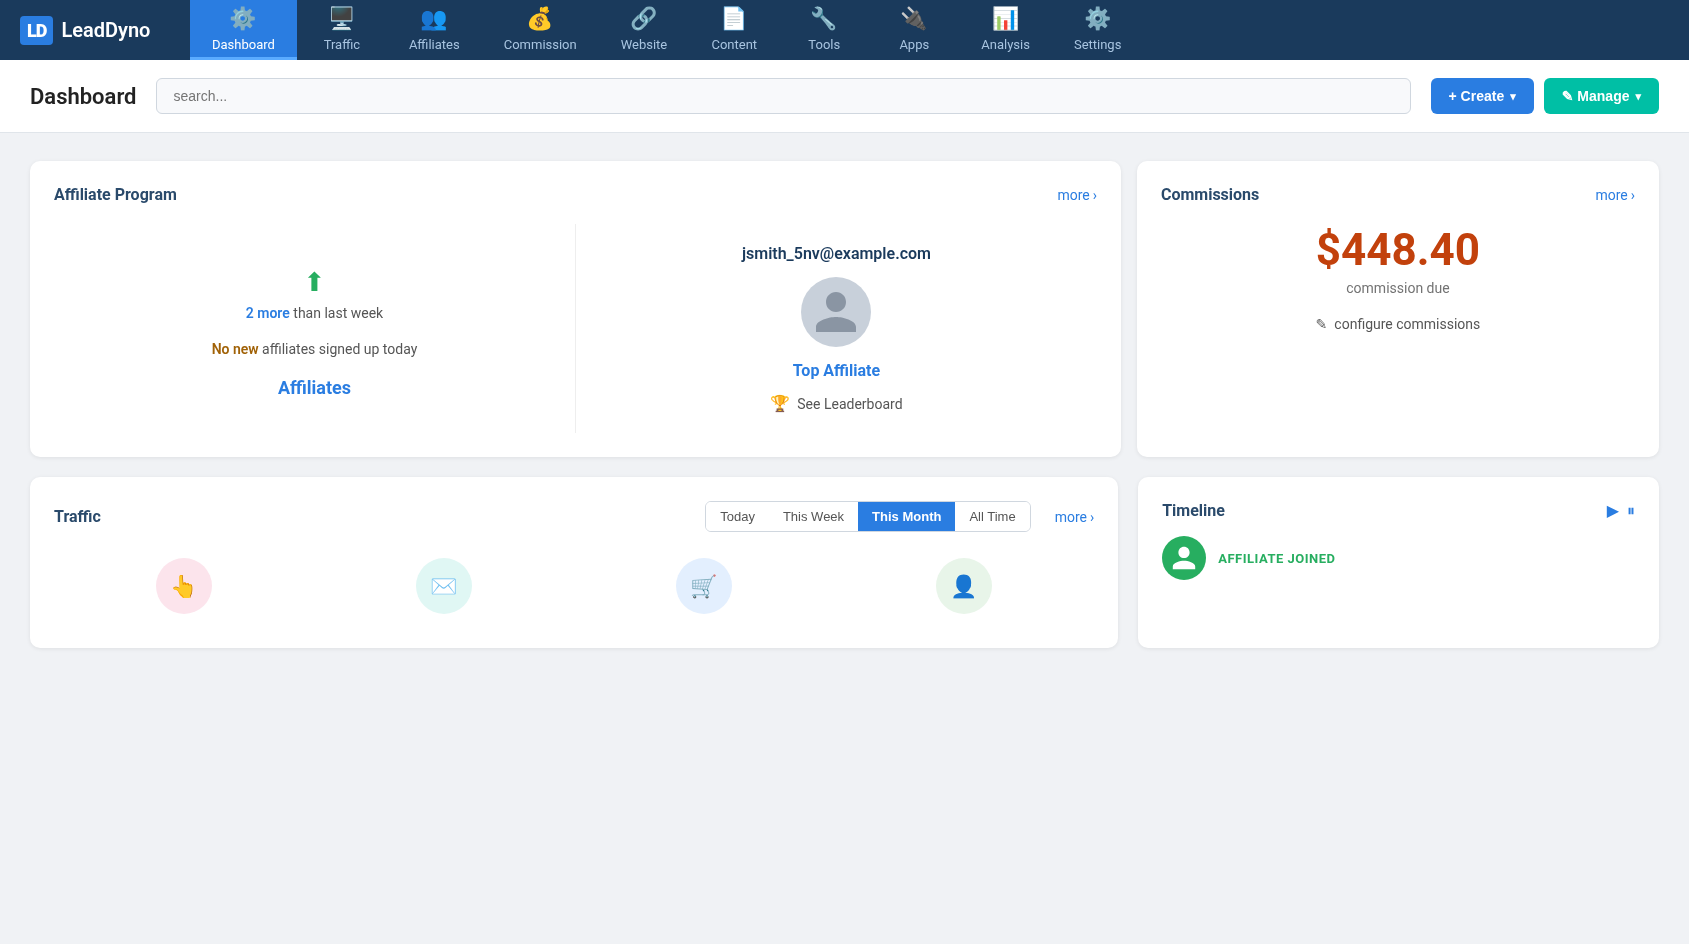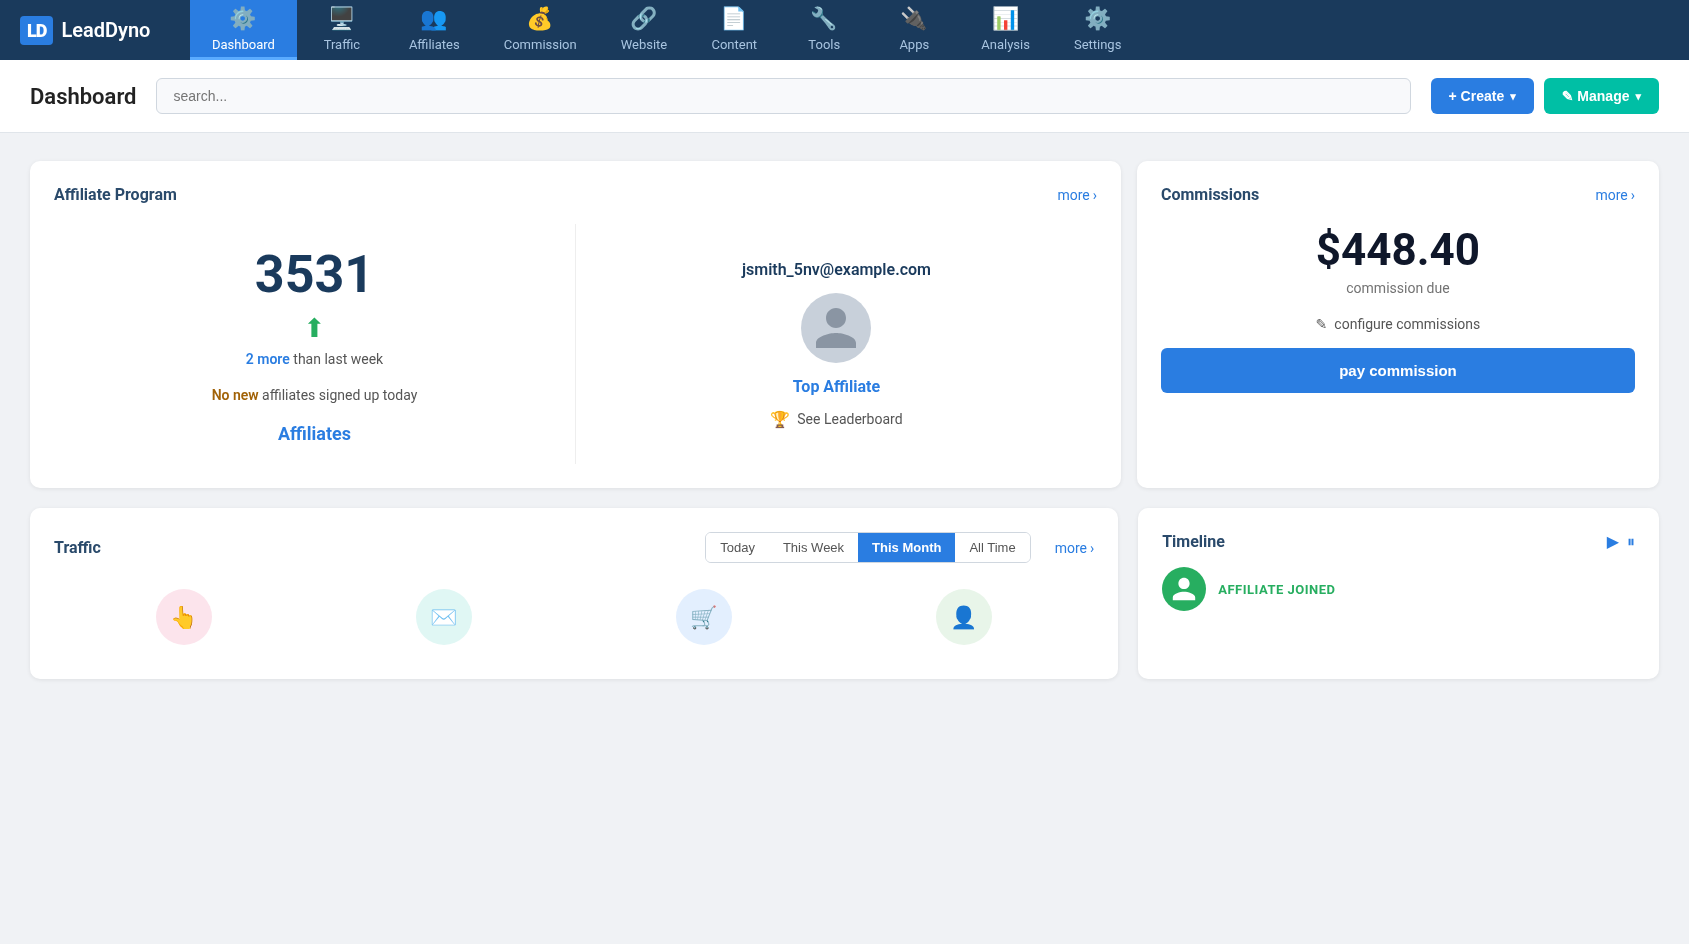--- a/index.html
+++ b/index.html
@@ -176,7 +176,6 @@
       </div>
       <div class="affiliate-inner">
         <div class="affiliate-left">
-          <div class="affiliate-count">3531</div>
           <div class="affiliate-arrow">⬆</div>
           <div class="affiliate-more-text">
             <span class="highlight">2 more</span>

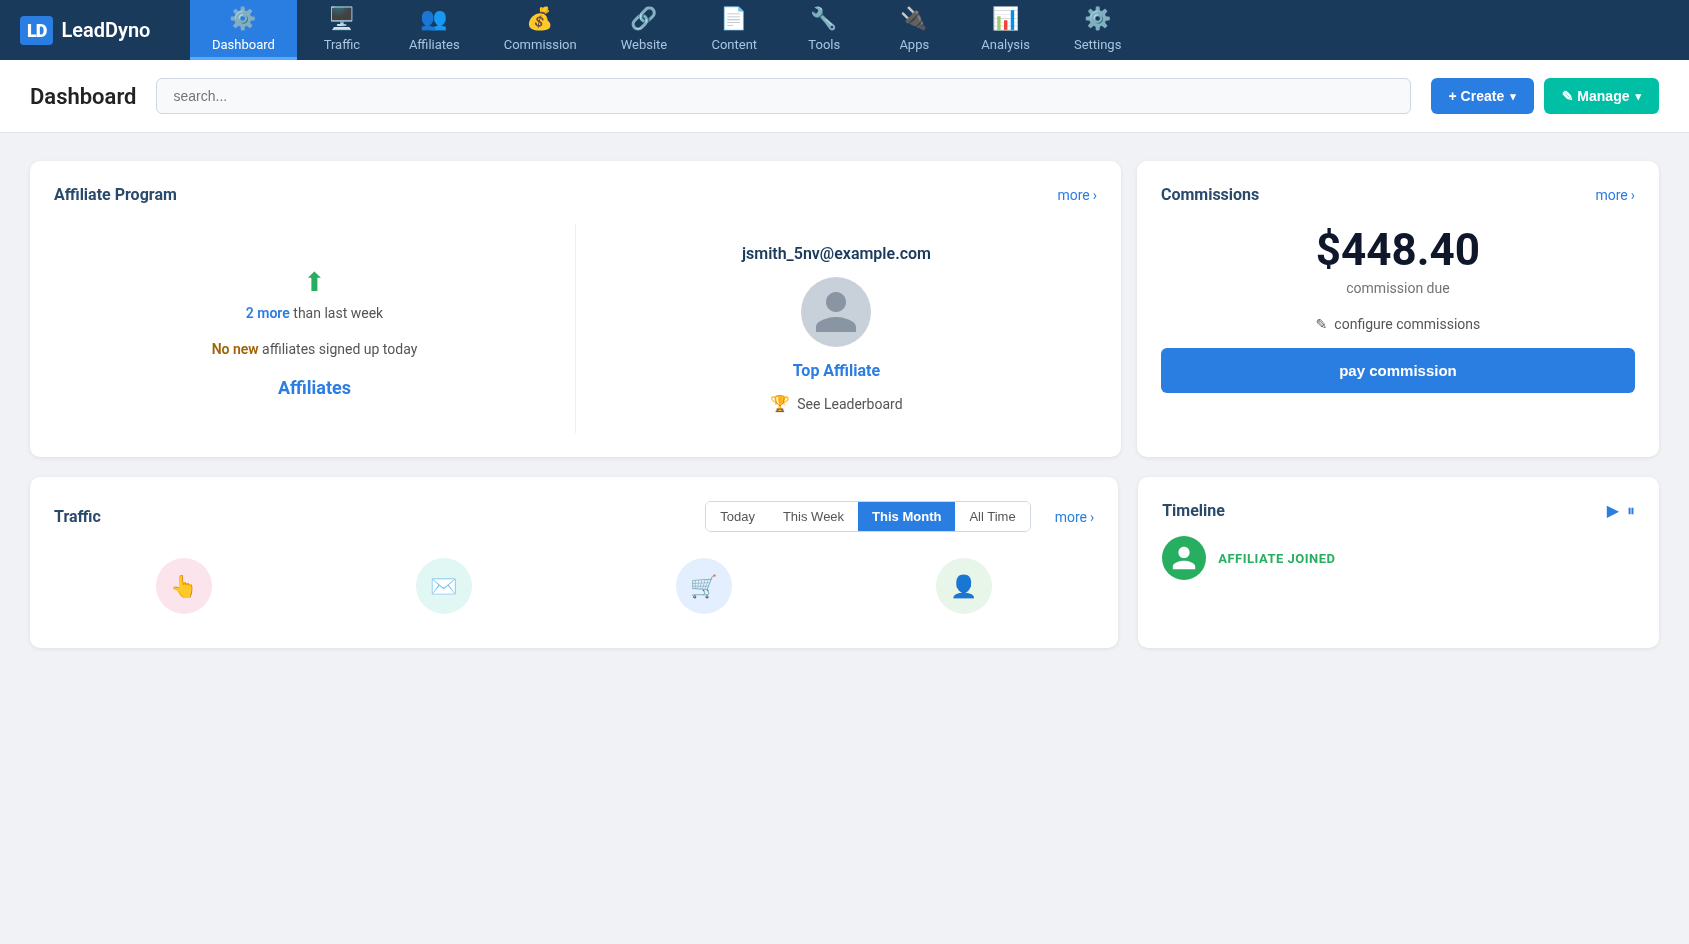--- a/index.html
+++ b/index.html
@@ -59,7 +59,7 @@
     .trophy-icon { color: #888; font-size: 16px; }
 
     
-    .commission-amount { font-size: 44px; font-weight: 700; color: #0f172a; text-align: center; margin: 12px 0 4px; }
+    .commission-amount { font-size: 44px; font-weight: 700; color: #c2410c; text-align: center; margin: 12px 0 4px; }
     .commission-due { font-size: 14px; color: #737373; text-align: center; margin-bottom: 20px; }
     .configure-link { display: flex; align-items: center; gap: 7px; color: #555; font-size: 14px; cursor: pointer; margin-bottom: 16px; justify-content: center; }
     .configure-icon { color: #555; font-size: 14px; }

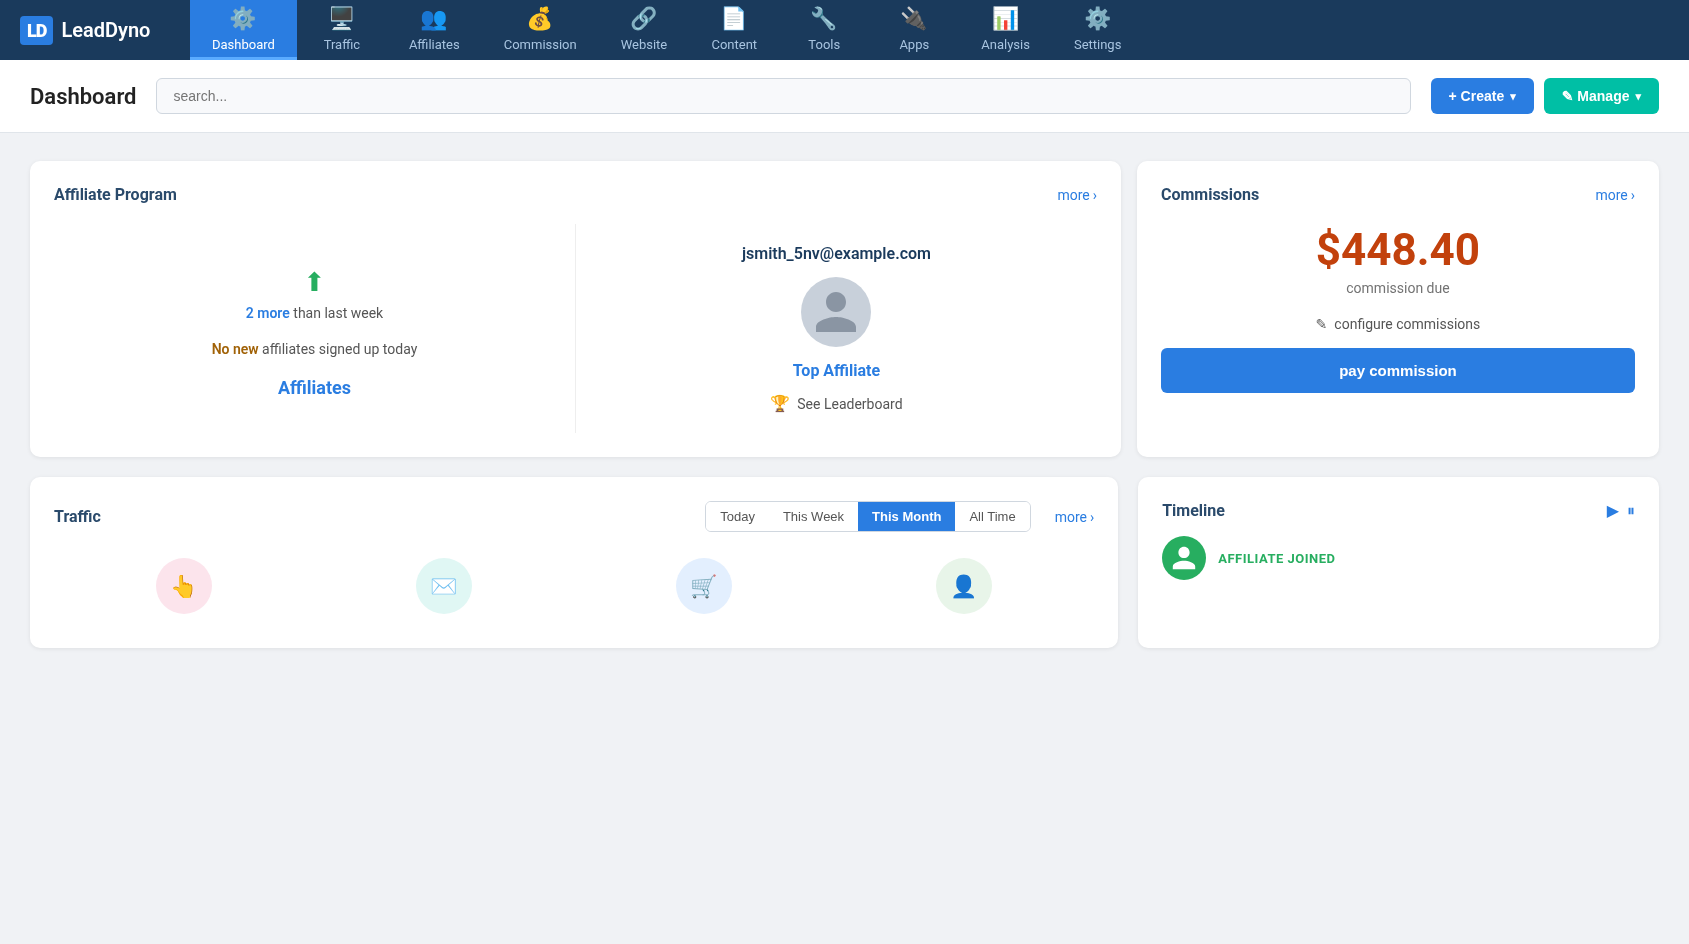--- a/index.html
+++ b/index.html
@@ -217,7 +217,6 @@
         <span class="configure-icon">✎</span>
         <span>configure commissions</span>
       </div>
-      <button class="pay-btn">pay commission</button>
     </div>
 
   </div>

